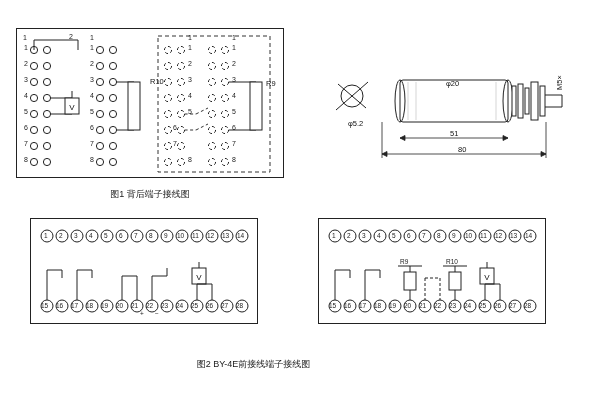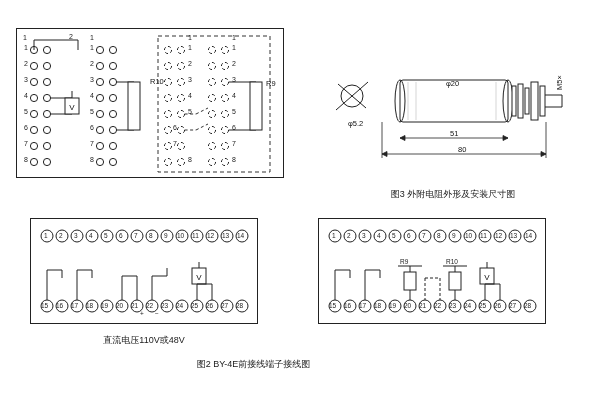--- a/index.html
+++ b/index.html
@@ -188,6 +188,7 @@
   <div class="abs num" style="left:232px;top:140px;">7</div>
   <div class="abs num" style="left:232px;top:156px;">8</div>
 
+  <div class="abs cap" style="left:16px;top:188px;width:268px;">图1  背后端子接线图</div>
 
   <div class="abs" style="left:322px;top:60px;width:262px;height:112px;">
     <svg width="262" height="112" viewBox="0 0 262 112">

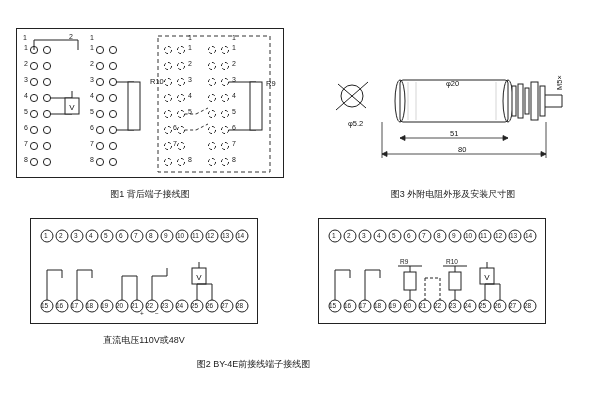--- a/index.html
+++ b/index.html
@@ -248,7 +248,6 @@
     </svg>
   </div>
 
-  <div class="abs cap" style="left:322px;top:188px;width:262px;">图3  外附电阻外形及安装尺寸图</div>
 
   <div class="abs" style="left:30px;top:218px;width:228px;height:106px;">
     <svg width="228" height="106" viewBox="0 0 228 106">

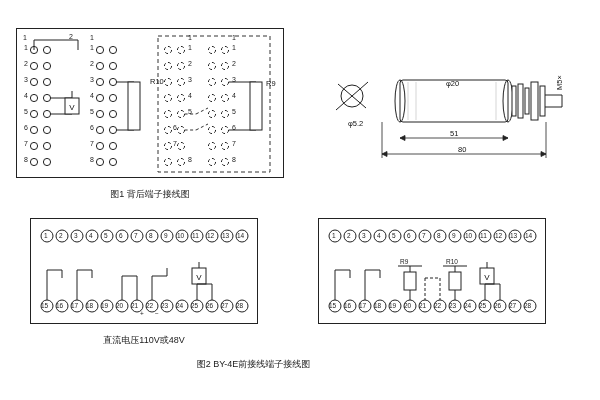--- a/index.html
+++ b/index.html
@@ -334,7 +334,6 @@
   <div class="abs tiny" style="left:140px;top:310px;">+</div>
   <div class="abs tiny" style="left:155px;top:310px;">−</div>
 
-  <div class="abs cap" style="left:30px;top:334px;width:228px;">直流电压110V或48V</div>
 
   <div class="abs" style="left:318px;top:218px;width:228px;height:106px;">
     <svg width="228" height="106" viewBox="0 0 228 106">

